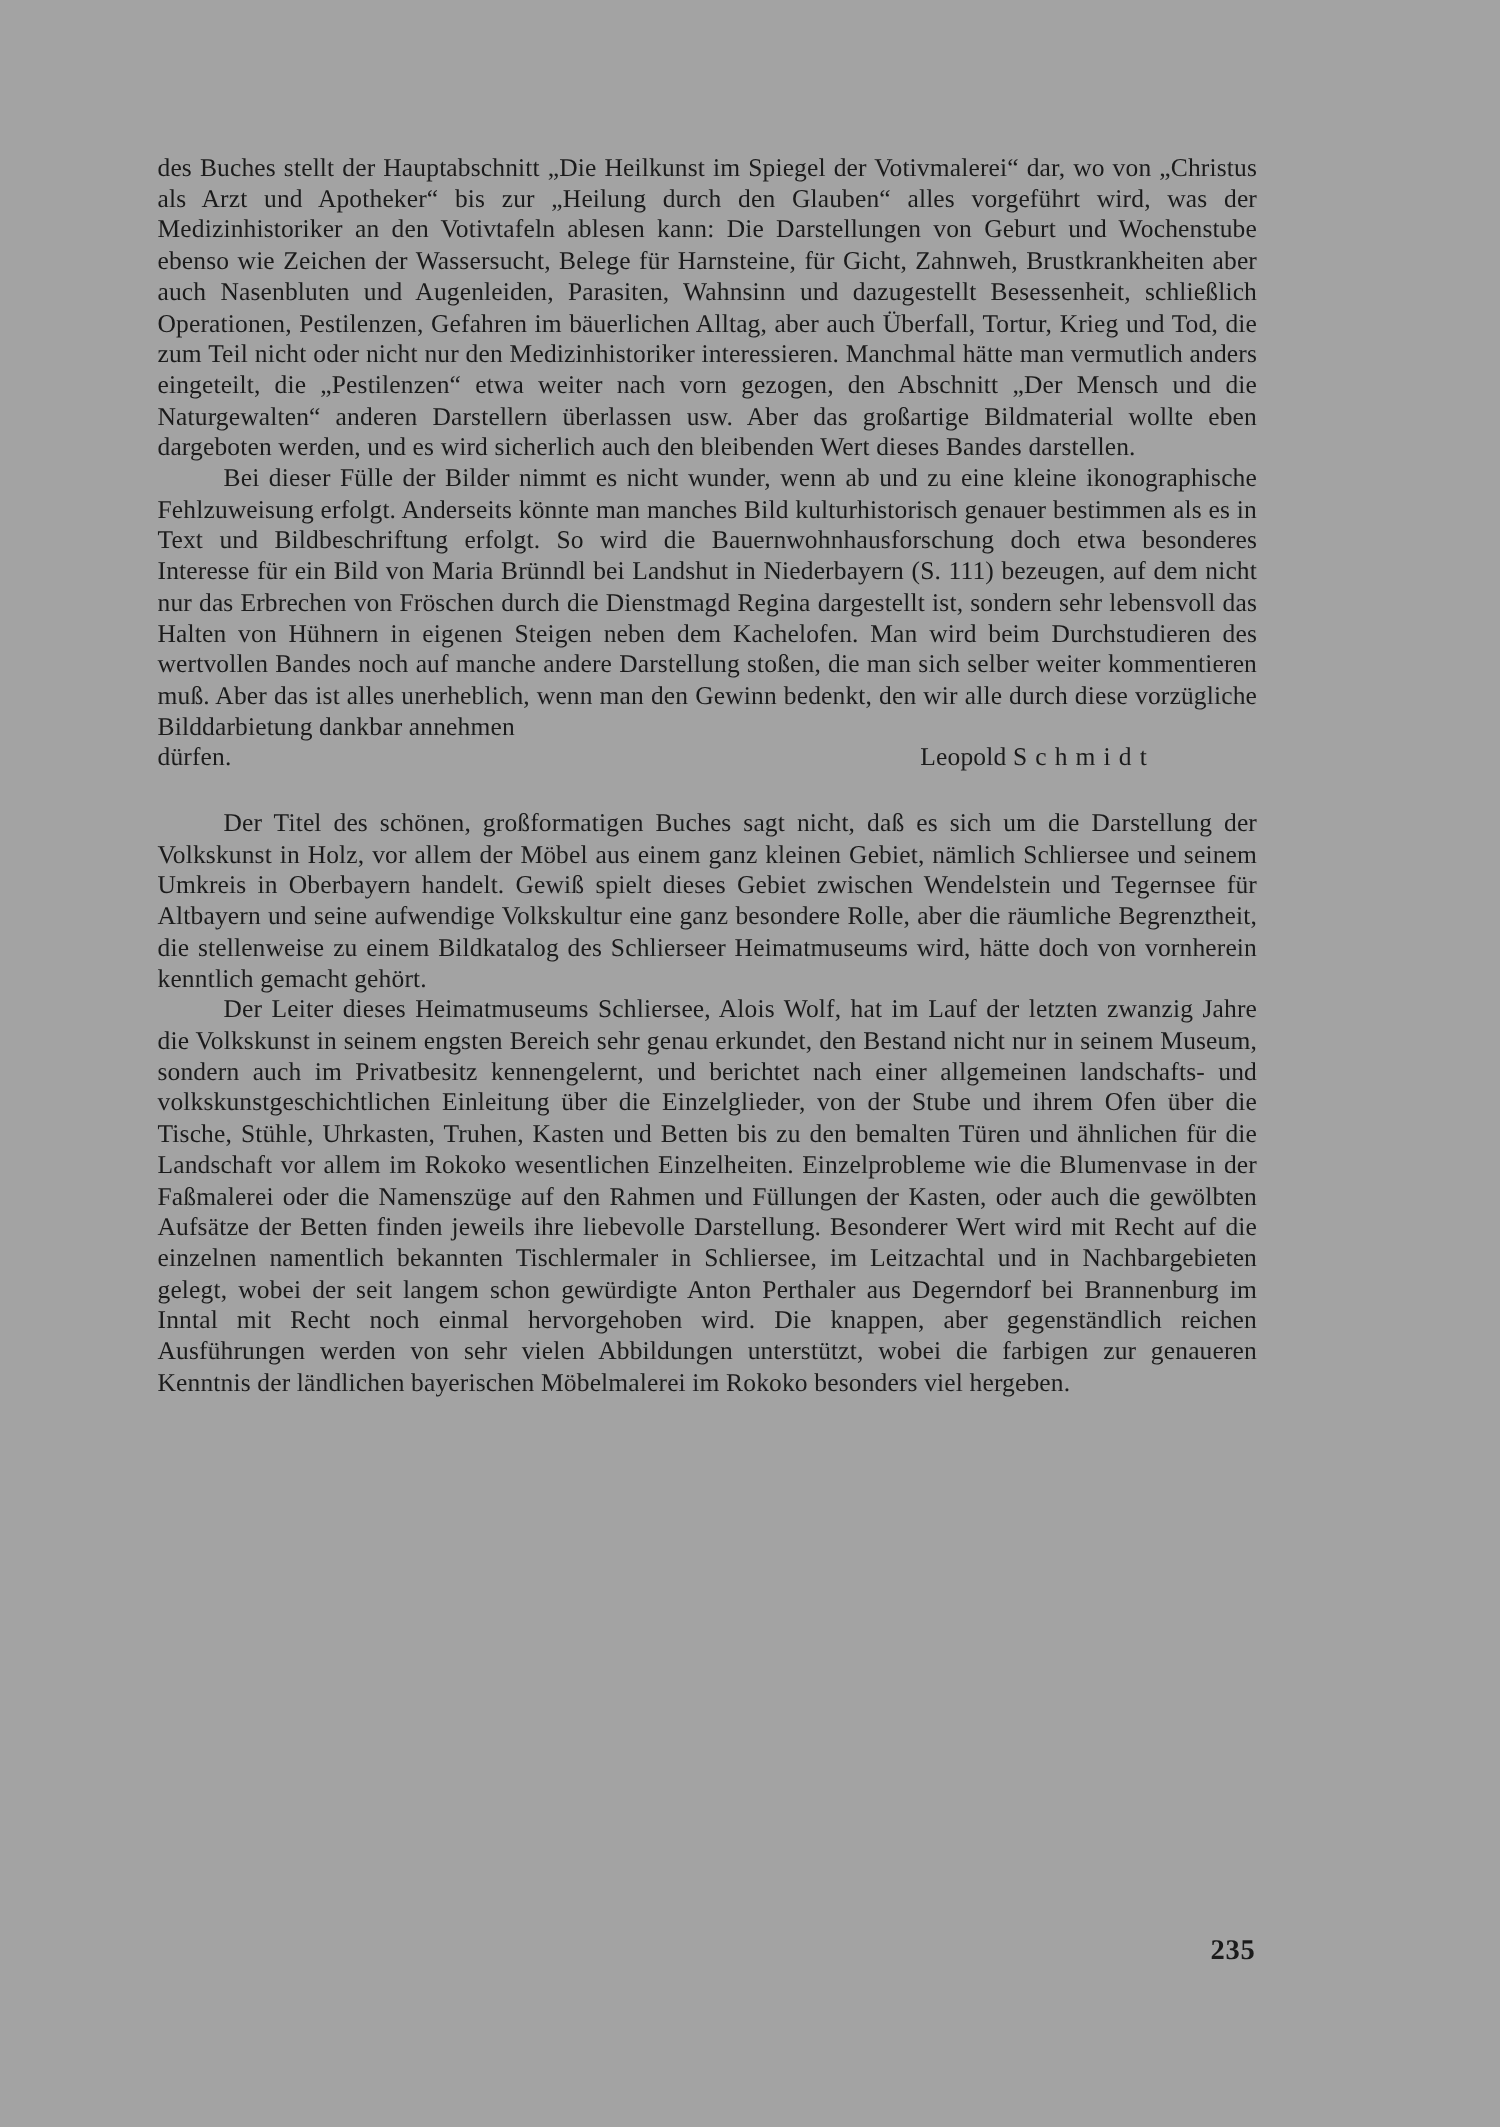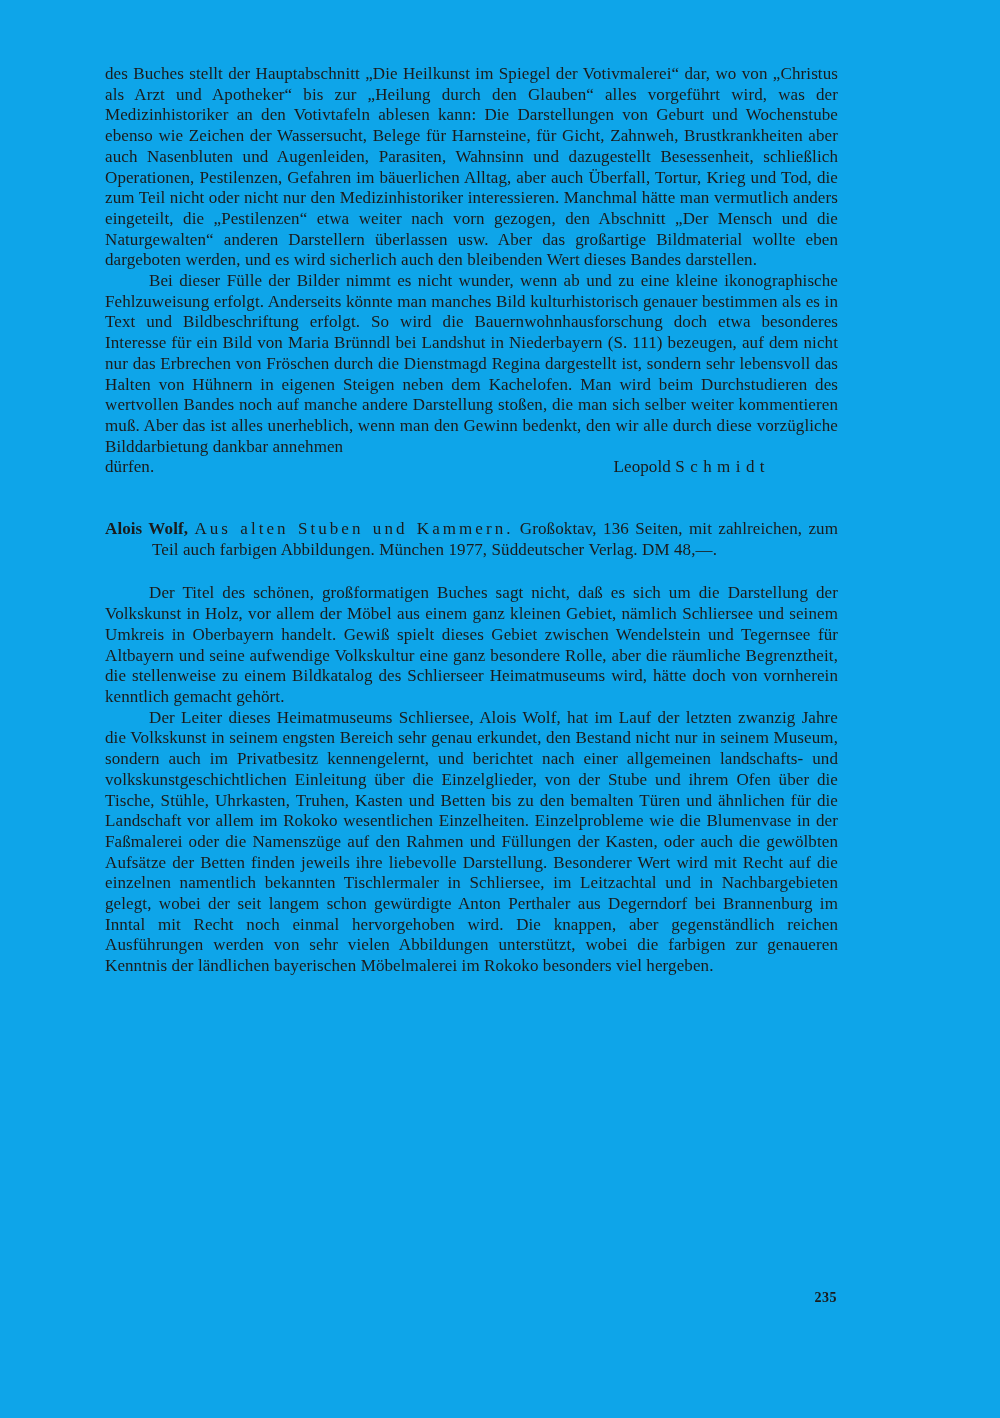--- a/index.html
+++ b/index.html
@@ -14,8 +14,8 @@
     position: relative;
     width: 1000px;
     height: 1418px;
-    background: #0ea5e9;
-    padding: 64px 162px 0 105px;
+    background: #a3a3a3;
+    padding: 102px 162px 0 105px;
     overflow: hidden;
   }
   .text-column {

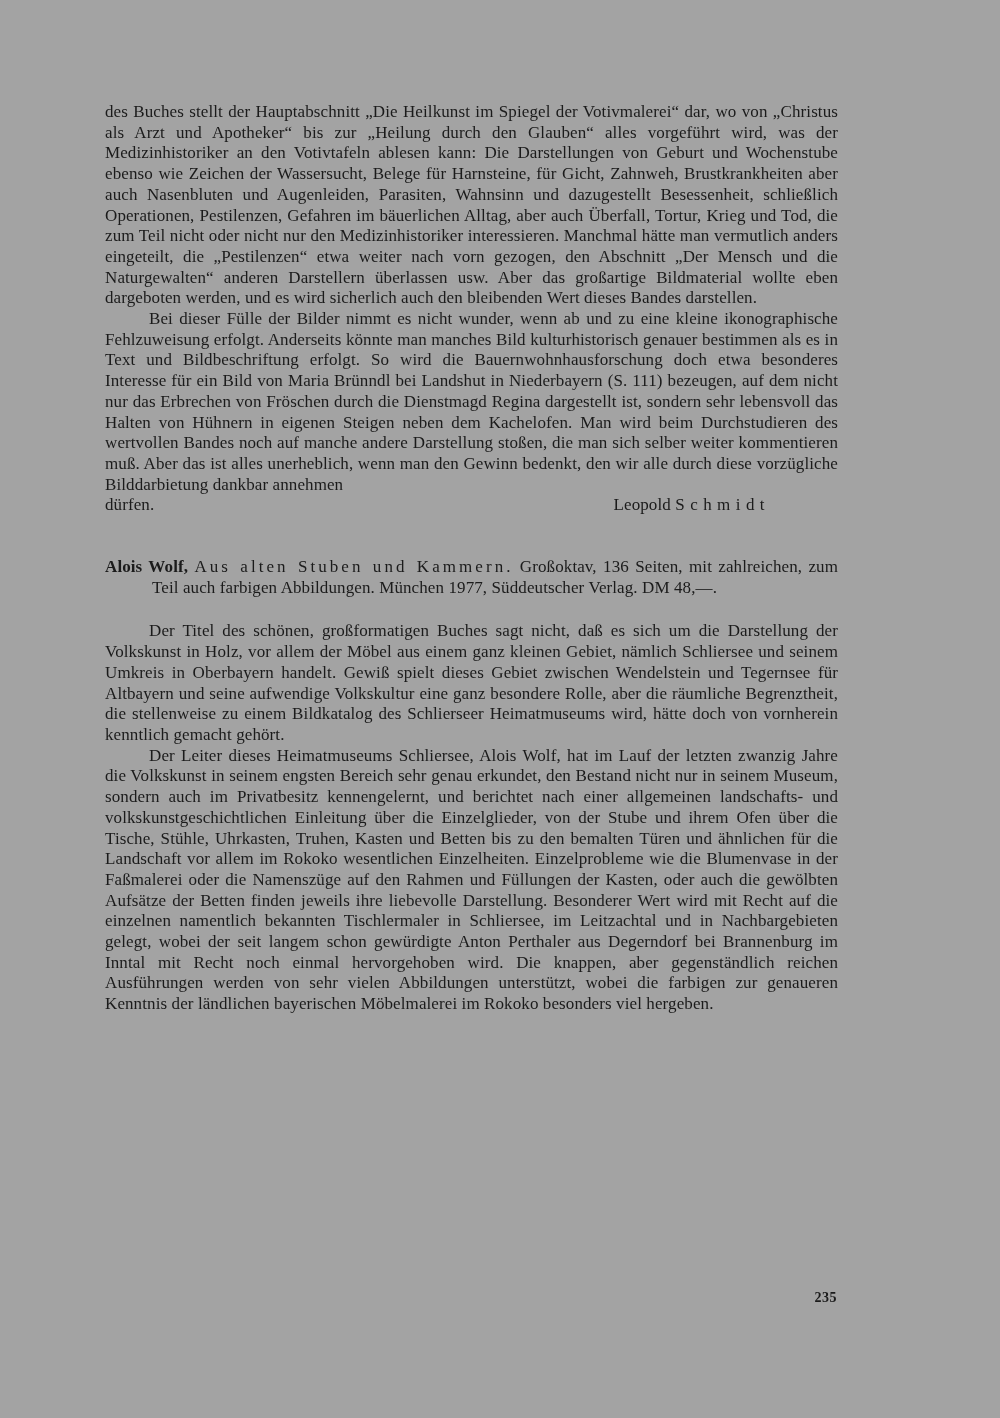--- a/index.html
+++ b/index.html
@@ -67,7 +67,6 @@
       <span class="signature"><span>Leopold</span>&nbsp;<span class="spaced">Schmidt</span></span>
     </div>
 
-    <p class="book-heading"><span class="book-author">Alois Wolf,</span> <span class="spaced-title">Aus alten Stuben und Kammern.</span> <span>Großoktav, 136 Seiten, mit zahlreichen, zum Teil auch farbigen Abbildungen. München 1977, Süddeutscher Verlag. DM 48,—.</span></p>
 
     <p class="para indent after-heading">Der Titel des schönen, großformatigen Buches sagt nicht, daß es sich um die Darstellung der Volkskunst in Holz, vor allem der Möbel aus einem ganz kleinen Gebiet, nämlich Schliersee und seinem Umkreis in Oberbayern handelt. Gewiß spielt dieses Gebiet zwischen Wendelstein und Tegernsee für Altbayern und seine aufwendige Volkskultur eine ganz besondere Rolle, aber die räumliche Begrenztheit, die stellenweise zu einem Bildkatalog des Schlierseer Heimatmuseums wird, hätte doch von vornherein kenntlich gemacht gehört.</p>
 

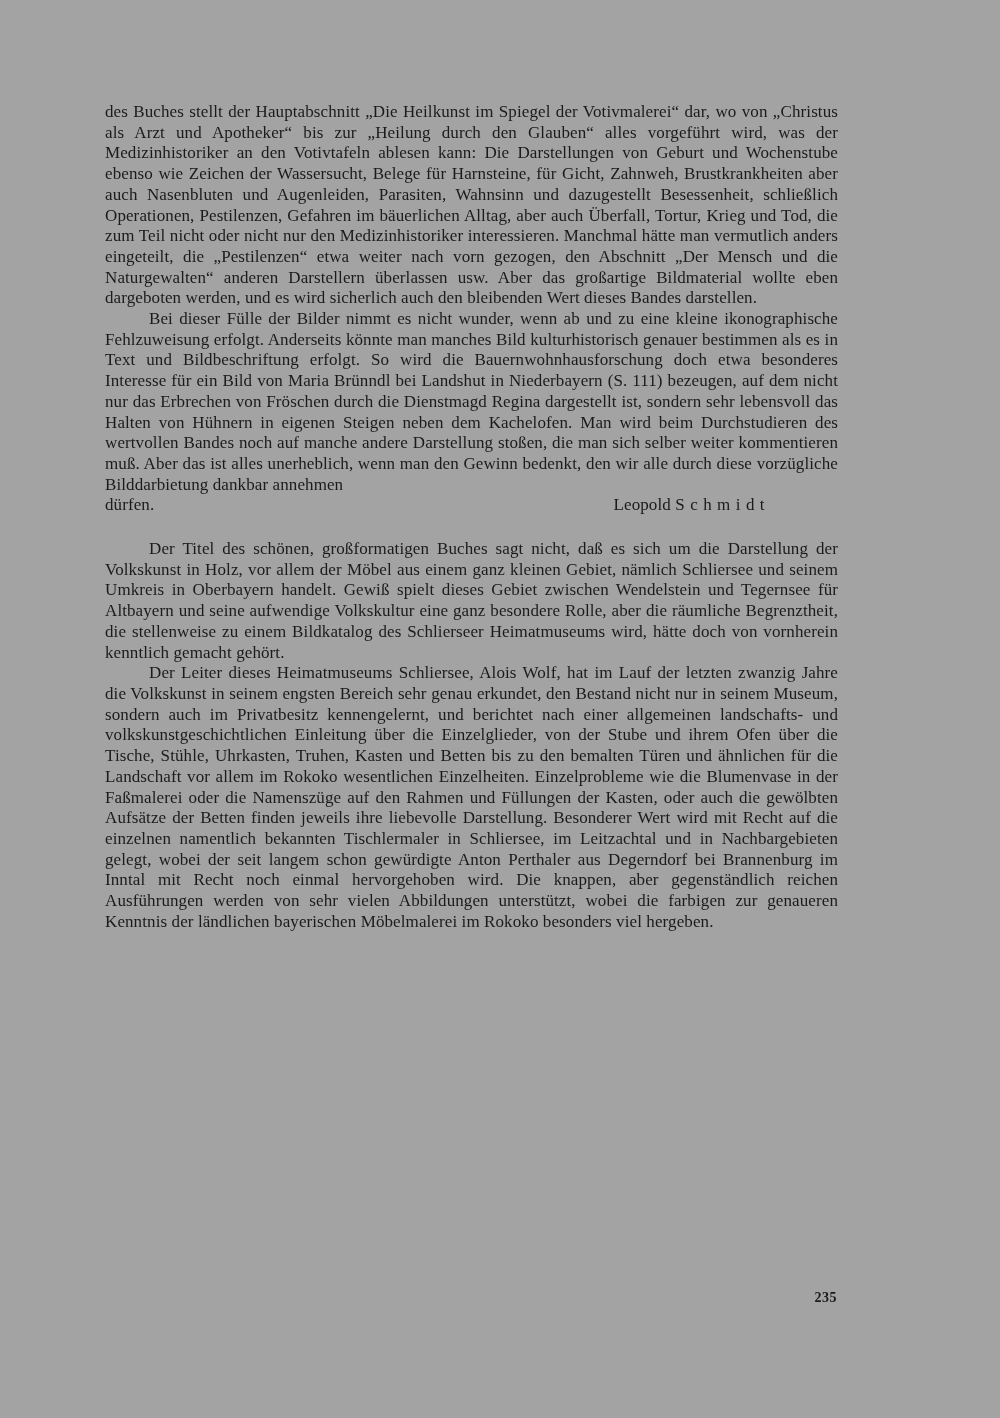--- a/index.html
+++ b/index.html
@@ -47,7 +47,7 @@
     position: absolute;
     top: 1290px;
     right: 163px;
-    font-size: 14px;
+    font-size: 19px;
     font-weight: bold;
     letter-spacing: 0.5px;
   }

